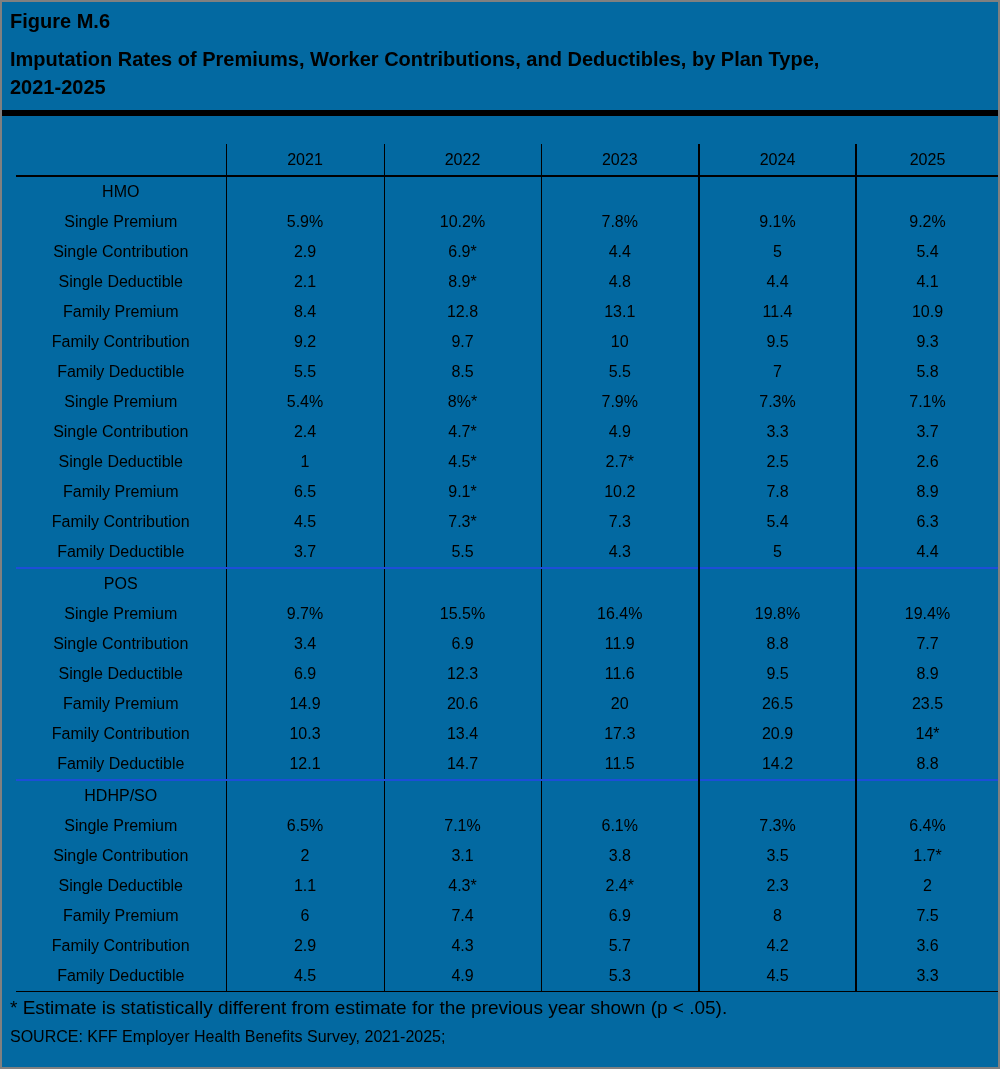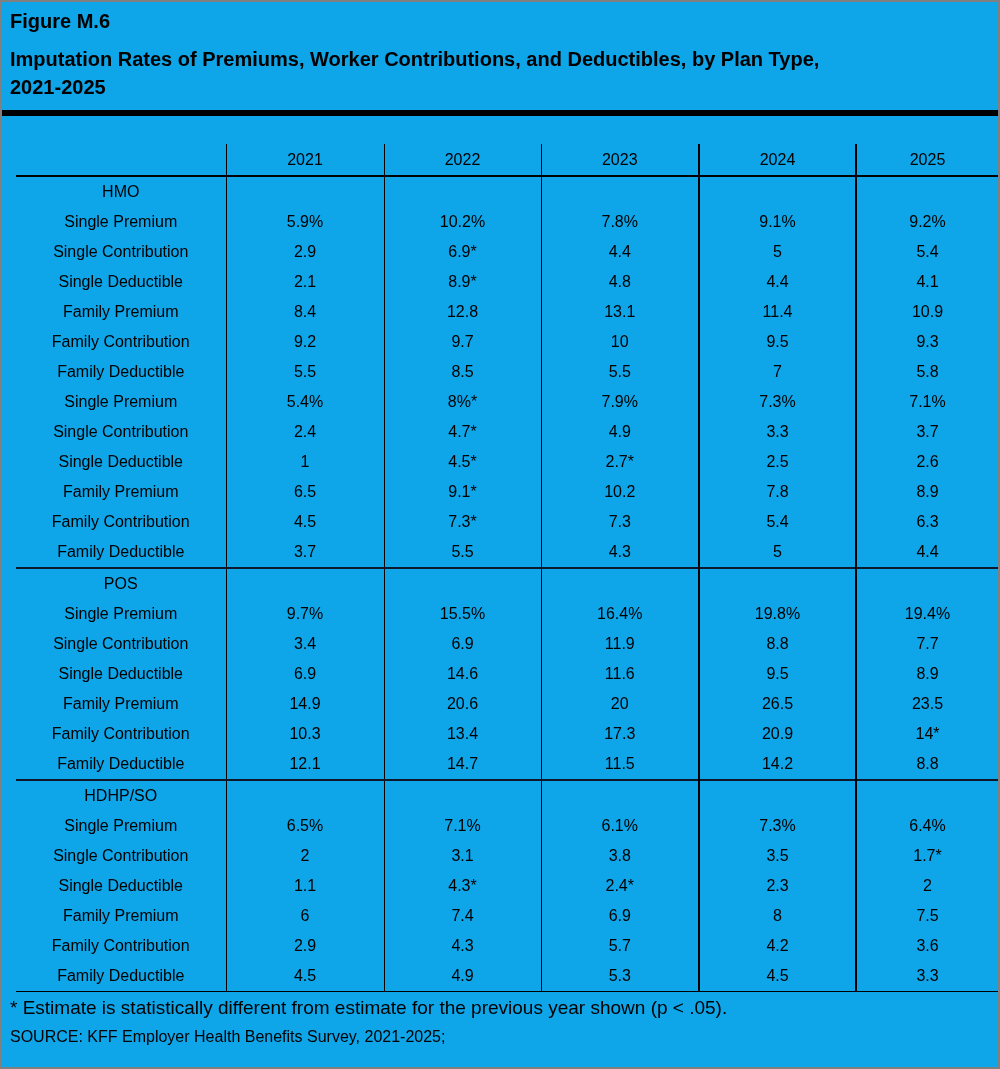--- a/index.html
+++ b/index.html
@@ -8,7 +8,7 @@
     height: 1069px;
     box-sizing: border-box;
     border: 2px solid #808080;
-    background: #0ea5e9;
+    background: #0369a1;
     color: #000000;
     font-family: "Liberation Sans", "DejaVu Sans", sans-serif;
     overflow: hidden;

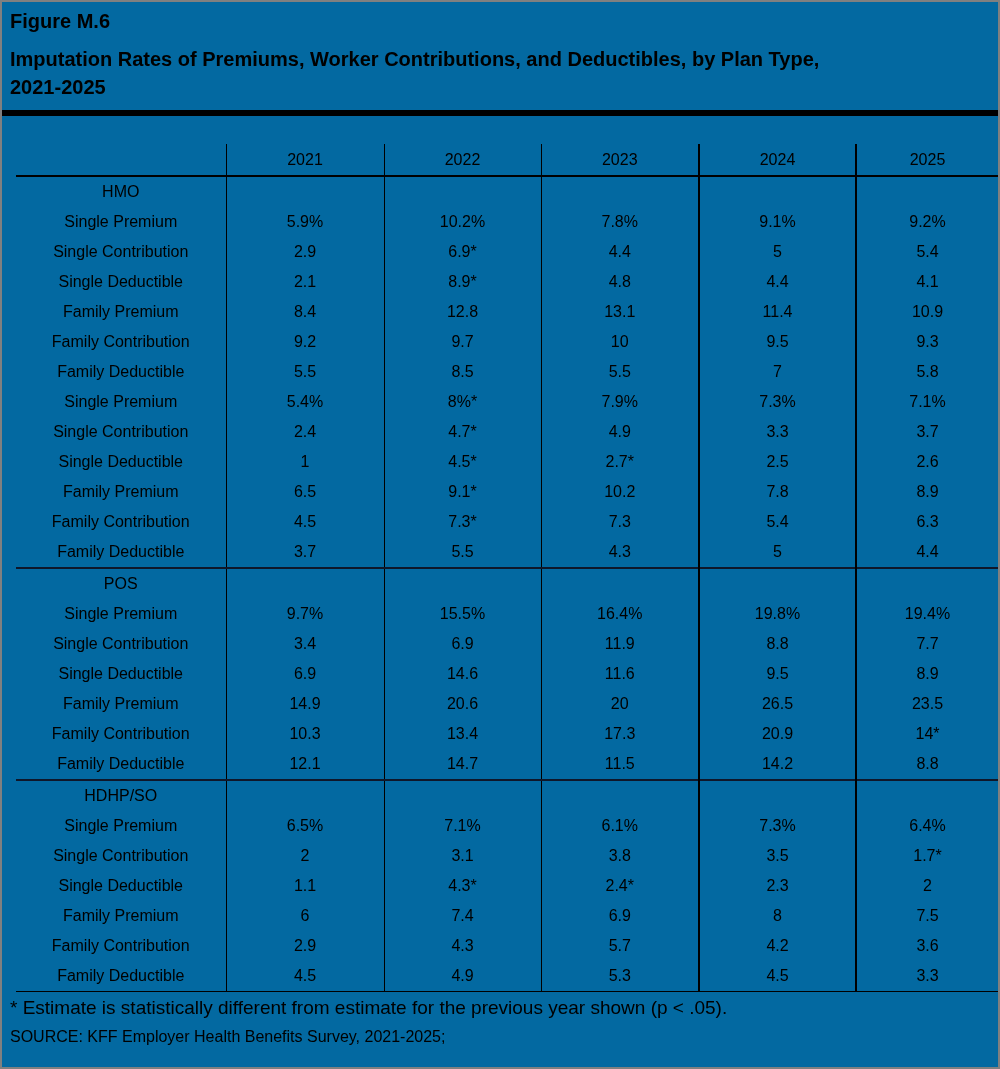--- a/index.html
+++ b/index.html
@@ -63,7 +63,7 @@
   table.rates th:nth-child(6),
   table.rates td:nth-child(6) { border-left-width: 2px; }
   
-  table.rates tr.section-row td { border-top: 2px solid #0f172a; }
+  table.rates tr.section-row td { border-top: 2px solid #1d4ed8; }
   table.rates tbody tr:last-child td { border-bottom: 1px solid #000000; }
   td.section-label {
     text-align: left;

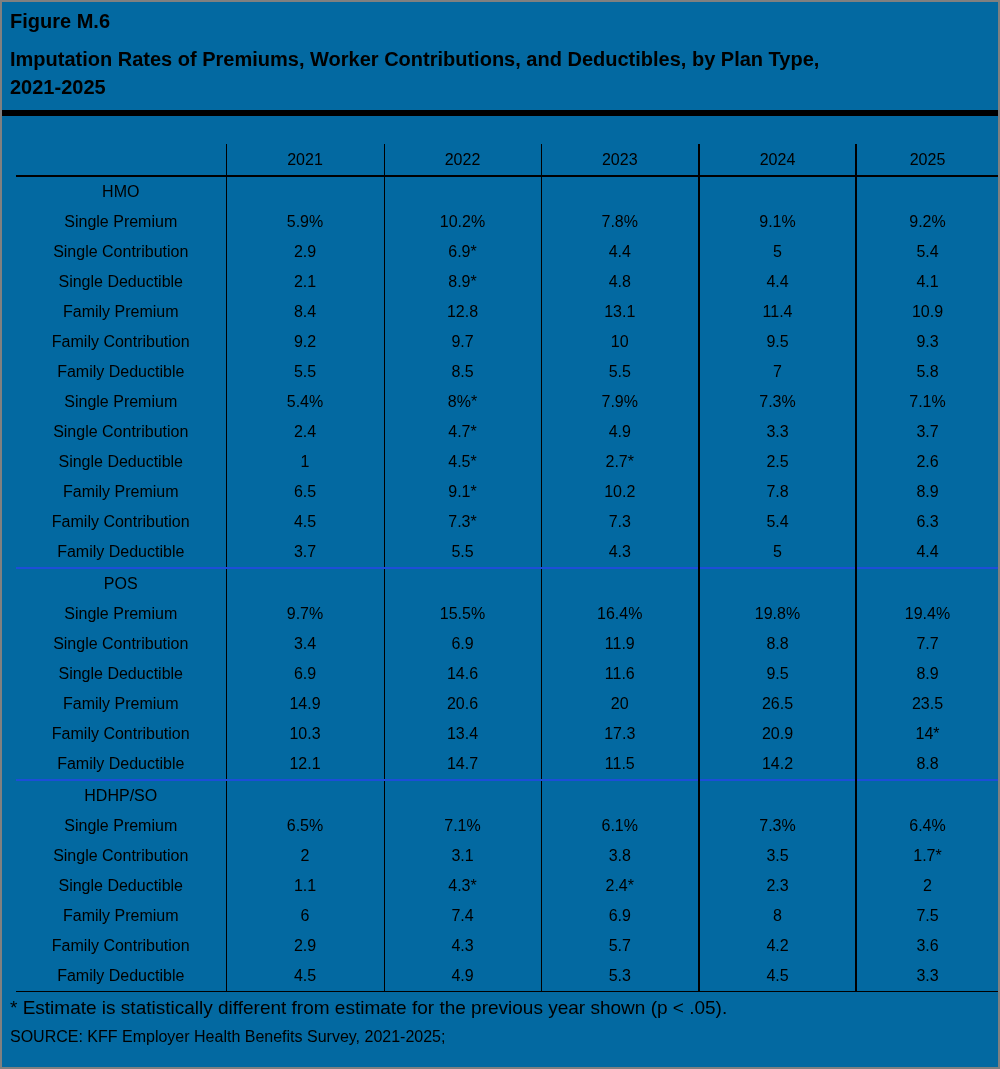--- a/index.html
+++ b/index.html
@@ -250,7 +250,7 @@
           <tr>
             <td class="row-label">Single Deductible</td>
             <td class="value-cell">6.9</td>
-            <td class="value-cell">14.6</td>
+            <td class="value-cell">12.3</td>
             <td class="value-cell">11.6</td>
             <td class="value-cell">9.5</td>
             <td class="value-cell">8.9</td>

